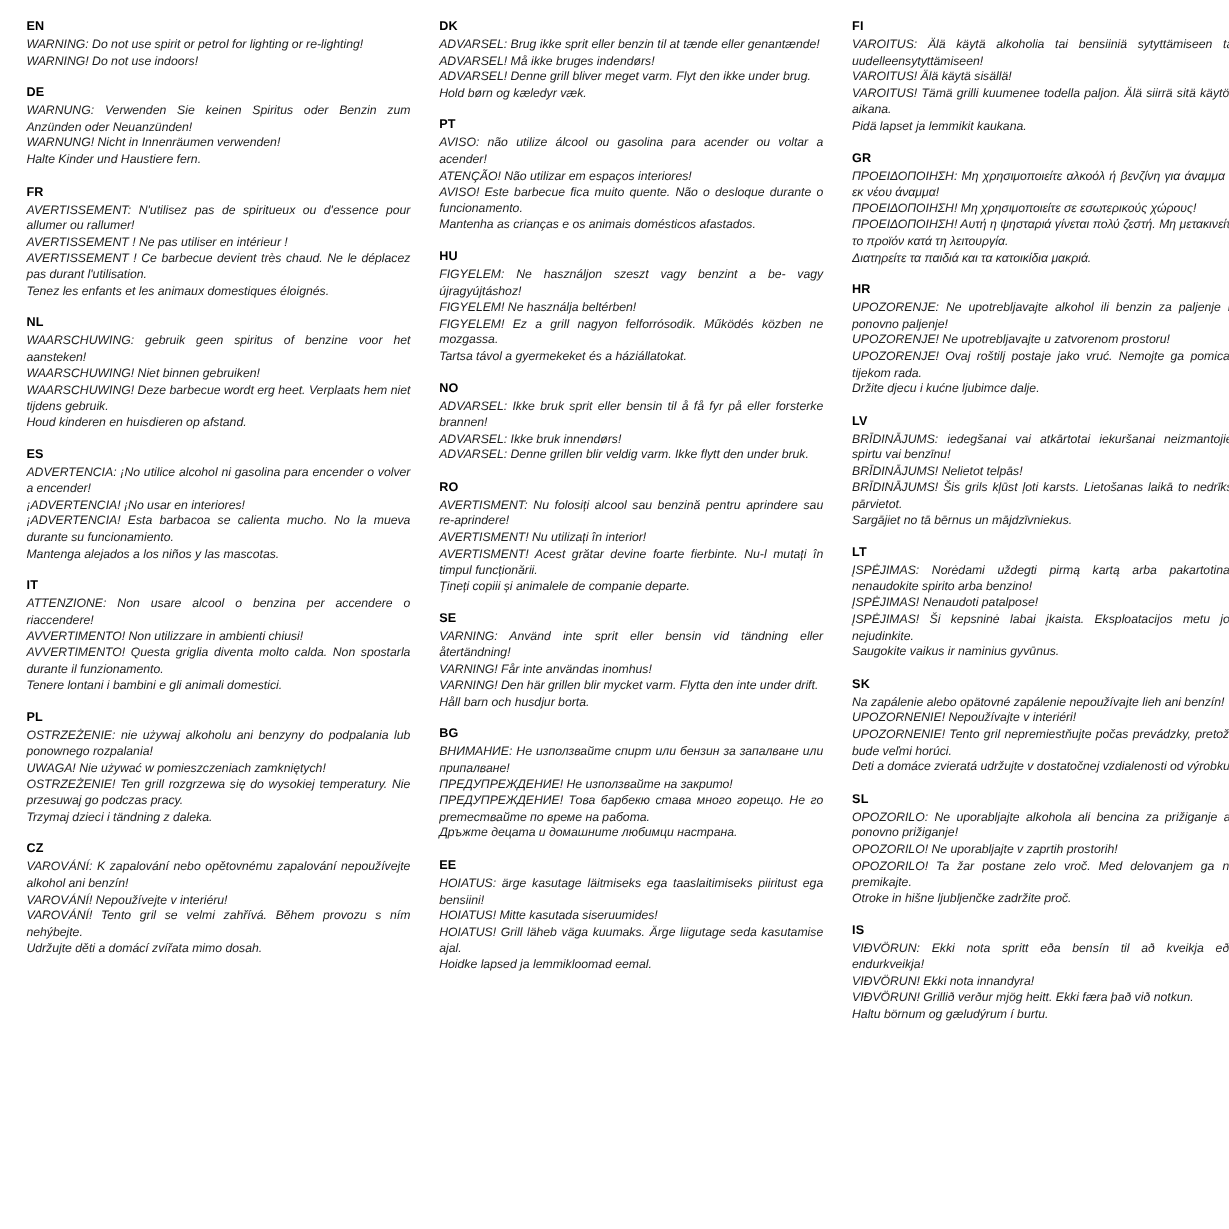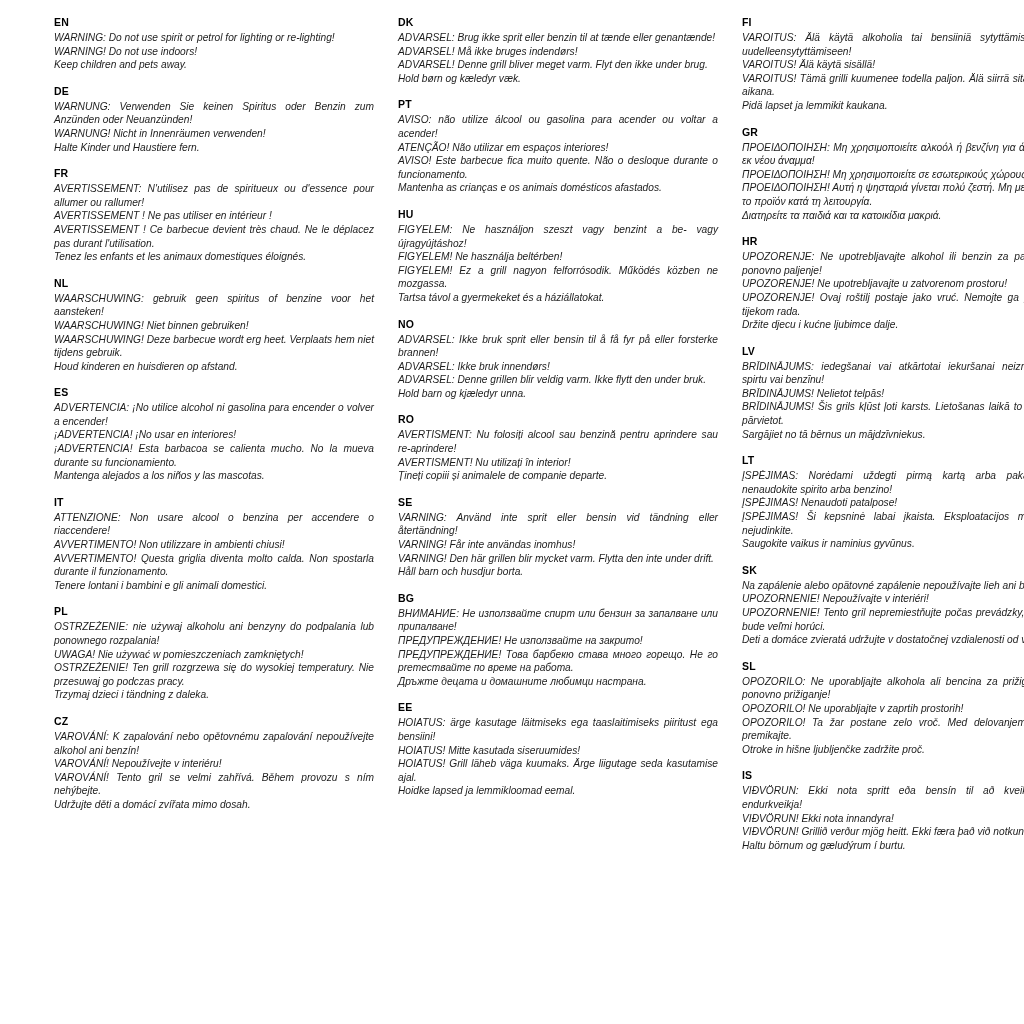--- a/index.html
+++ b/index.html
@@ -25,7 +25,6 @@
     flex-direction: row;
     gap: 24px;
     align-items: flex-start;
-    margin-left: 32px;
   }
   .column {
     width: 320px;

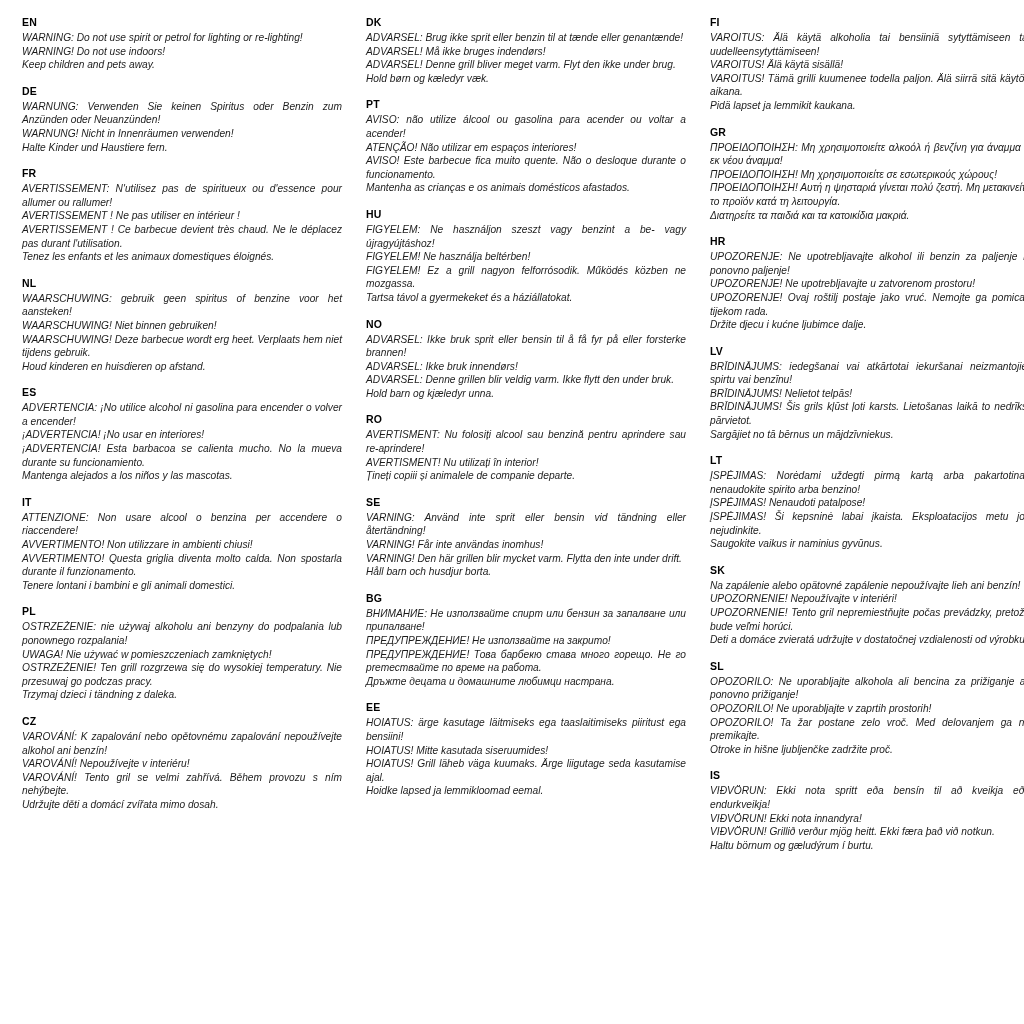--- a/index.html
+++ b/index.html
@@ -66,7 +66,6 @@
         <div class="lines">
           <span class="line">WARNING: Do not use spirit or petrol for lighting or re-lighting!</span>
           <span class="line">WARNING! Do not use indoors!</span>
-          <span class="line">Keep children and pets away.</span>
         </div>
       </div>
       <div class="block">

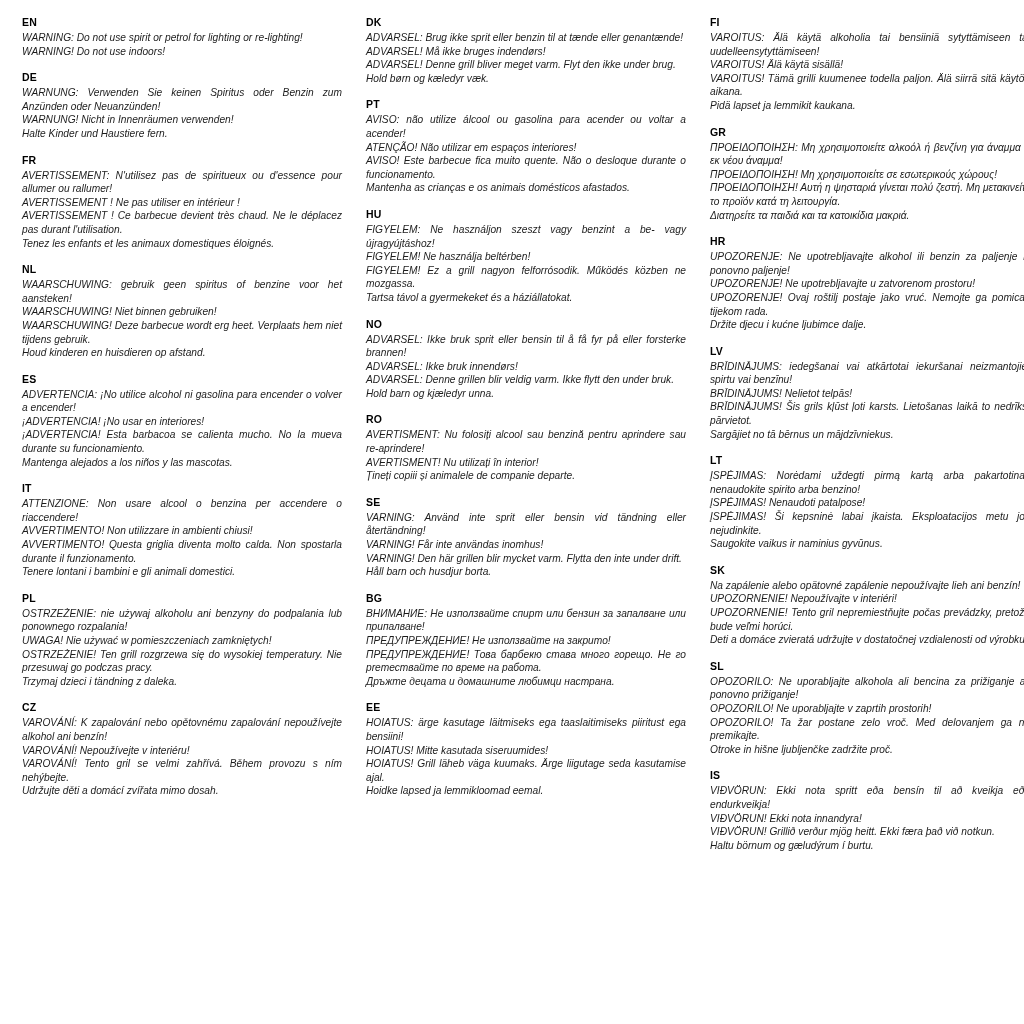--- a/index.html
+++ b/index.html
@@ -166,7 +166,6 @@
           <span class="line">ADVARSEL: Ikke bruk sprit eller bensin til å få fyr på eller forsterke brannen!</span>
           <span class="line">ADVARSEL: Ikke bruk innendørs!</span>
           <span class="line">ADVARSEL: Denne grillen blir veldig varm. Ikke flytt den under bruk.</span>
-          <span class="line">Hold barn og kjæledyr unna.</span>
         </div>
       </div>
       <div class="block">

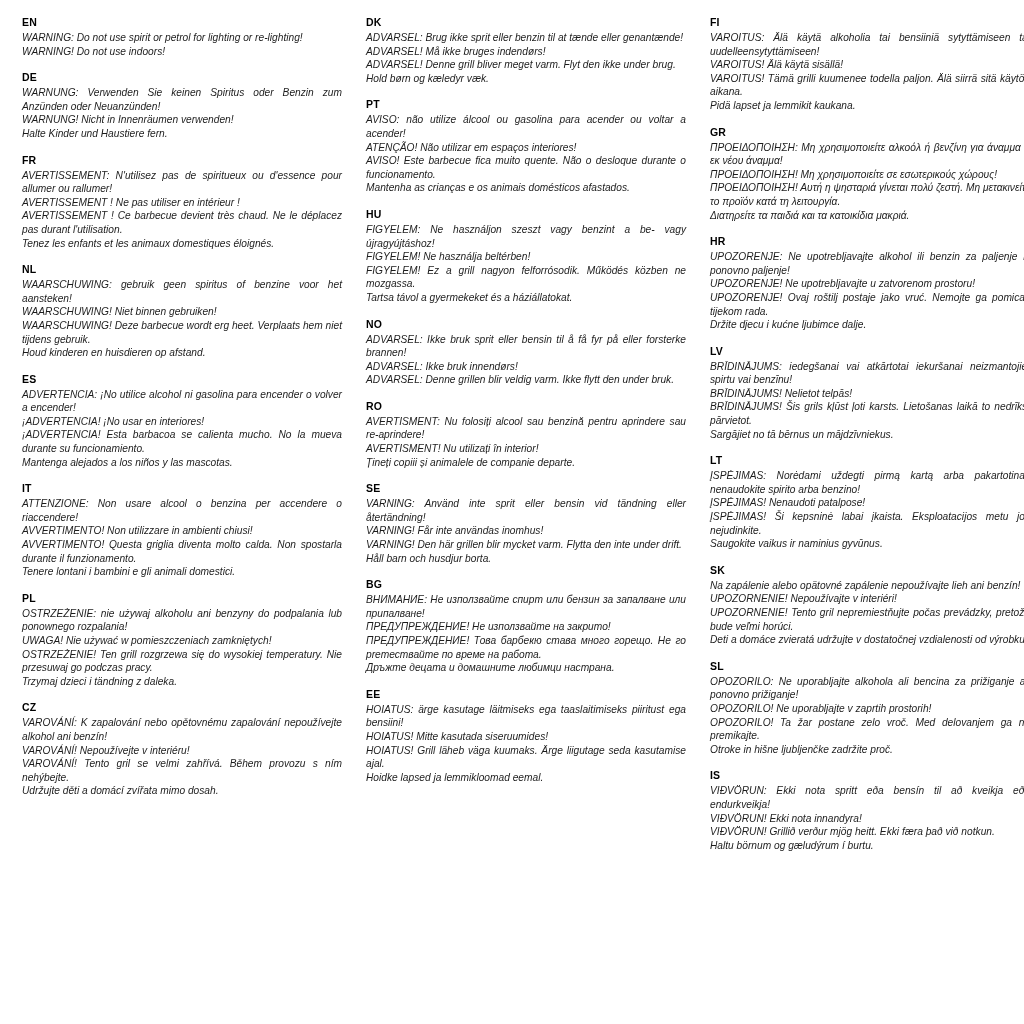--- a/index.html
+++ b/index.html
@@ -173,6 +173,7 @@
         <div class="lines">
           <span class="line">AVERTISMENT: Nu folosiți alcool sau benzină pentru aprindere sau re-aprindere!</span>
           <span class="line">AVERTISMENT! Nu utilizați în interior!</span>
+          <span class="line">AVERTISMENT! Acest grătar devine foarte fierbinte. Nu-l mutați în timpul funcționării.</span>
           <span class="line">Țineți copiii și animalele de companie departe.</span>
         </div>
       </div>

